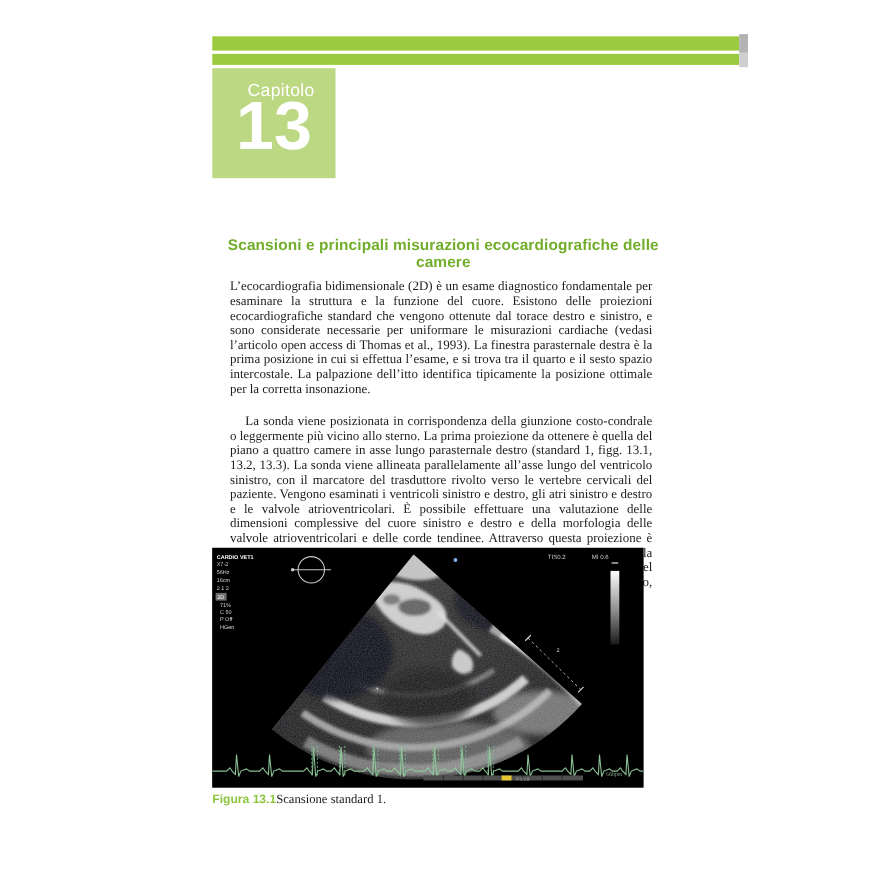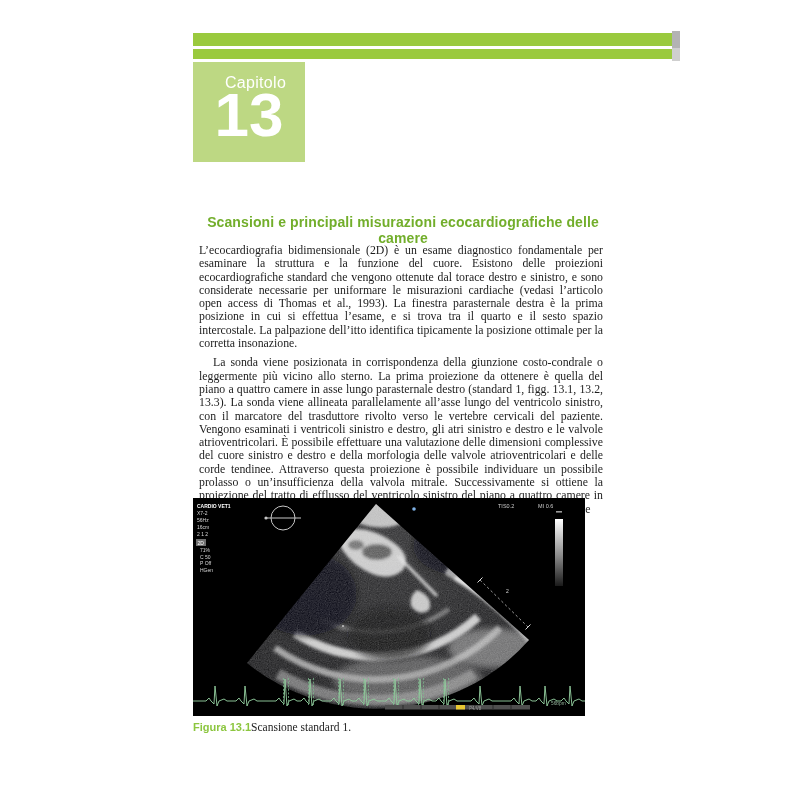--- a/index.html
+++ b/index.html
@@ -28,7 +28,7 @@
 
   .bodytext{position:absolute;left:193px;top:238px;width:416px;color:#1c1c1c;
             font-size:11.8px;line-height:13.3px;text-align:justify;}
-  .bodytext p{margin:6px;}
+  .bodytext p{margin:16px;}
   .bodytext p.indent{text-indent:14px;}
 
   

